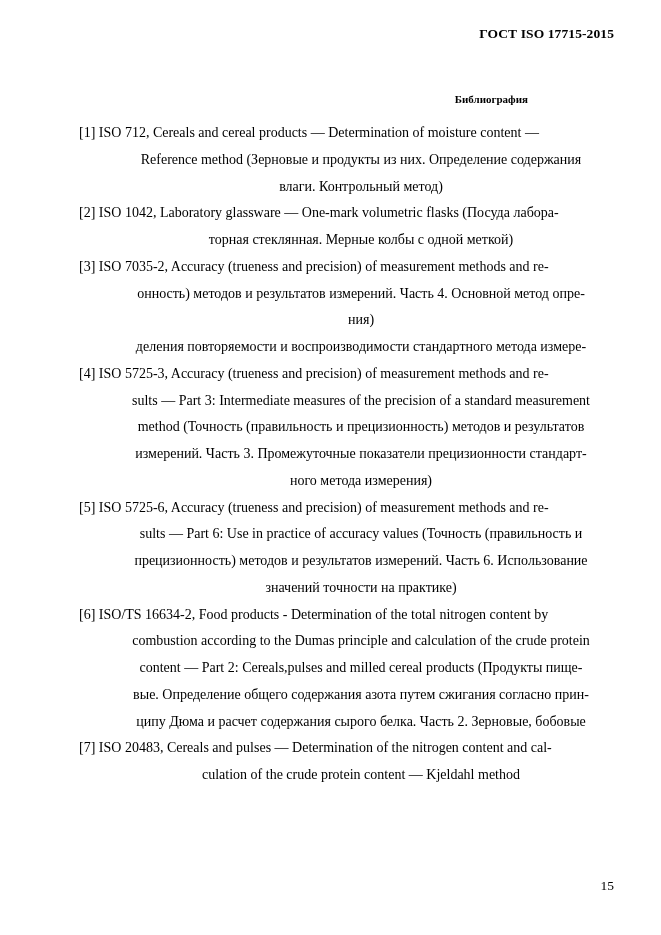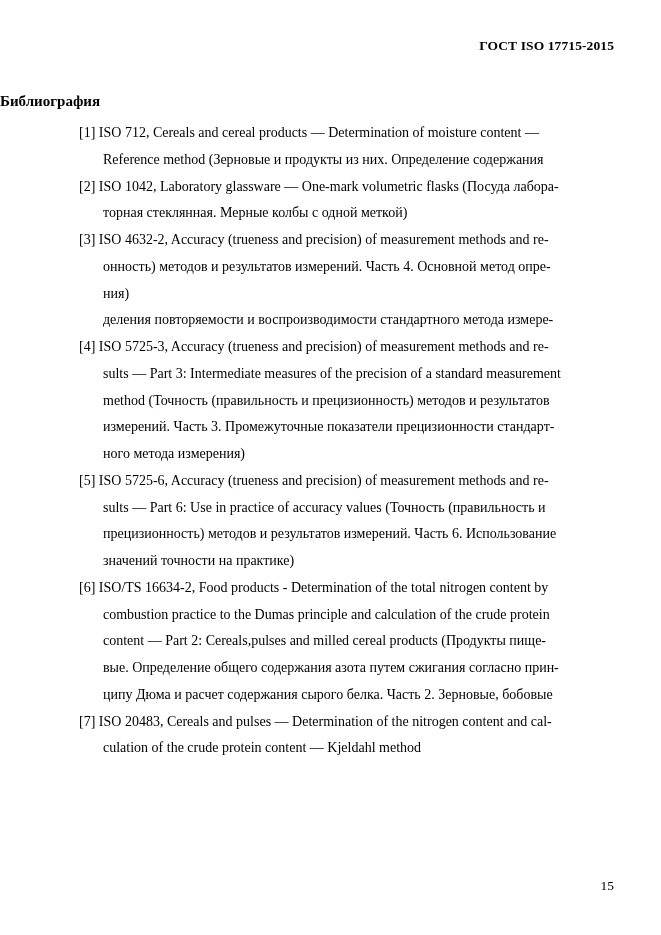--- a/index.html
+++ b/index.html
@@ -17,7 +17,7 @@
     }
     .header {
       position: absolute;
-      top: 38px;
+      top: 26px;
       right: 47px;
       font-weight: bold;
       font-size: 13.5px;

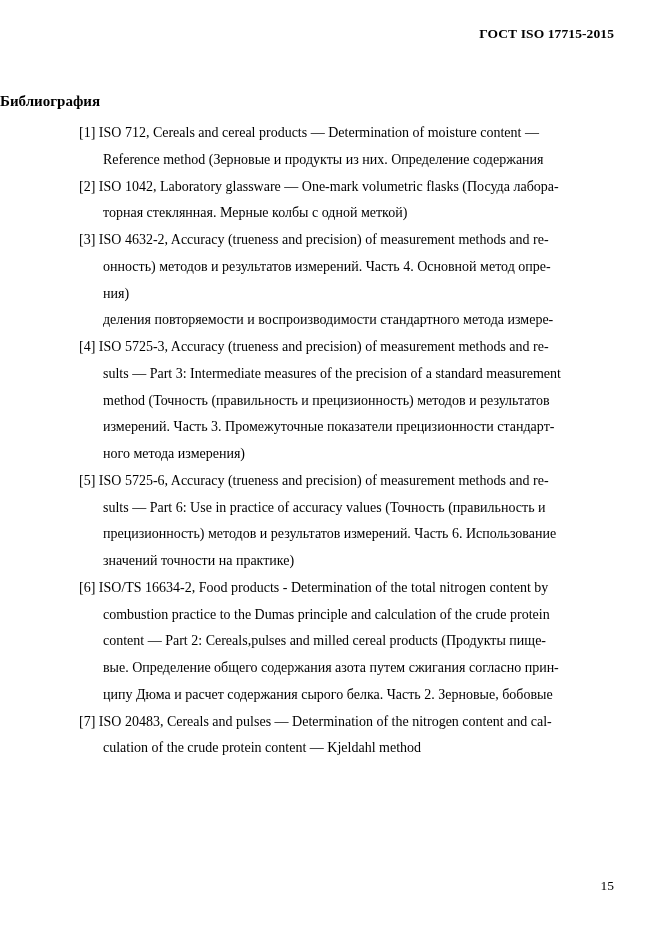--- a/index.html
+++ b/index.html
@@ -28,9 +28,9 @@
       top: 93px;
       left: 0;
       width: 528px;
-      text-align: left;
+      text-align: right;
       font-weight: bold;
-      font-size: 15px;
+      font-size: 11px;
     }
     .entries {
       position: absolute;

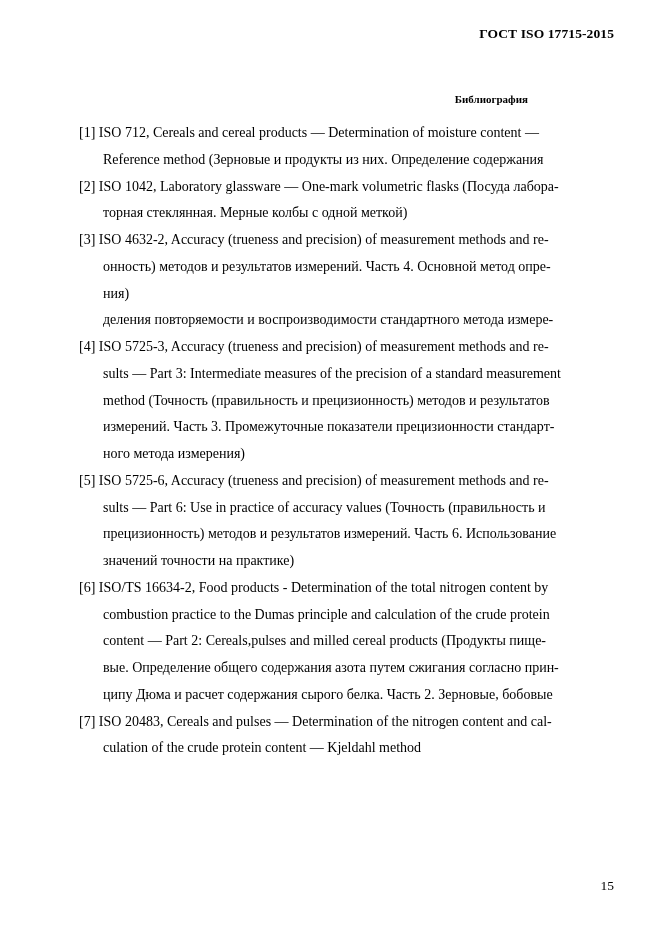--- a/index.html
+++ b/index.html
@@ -49,6 +49,7 @@
     }
     .line.cont {
       padding-left: 24px;
+      text-align: center;
     }
     .page-number {
       position: absolute;

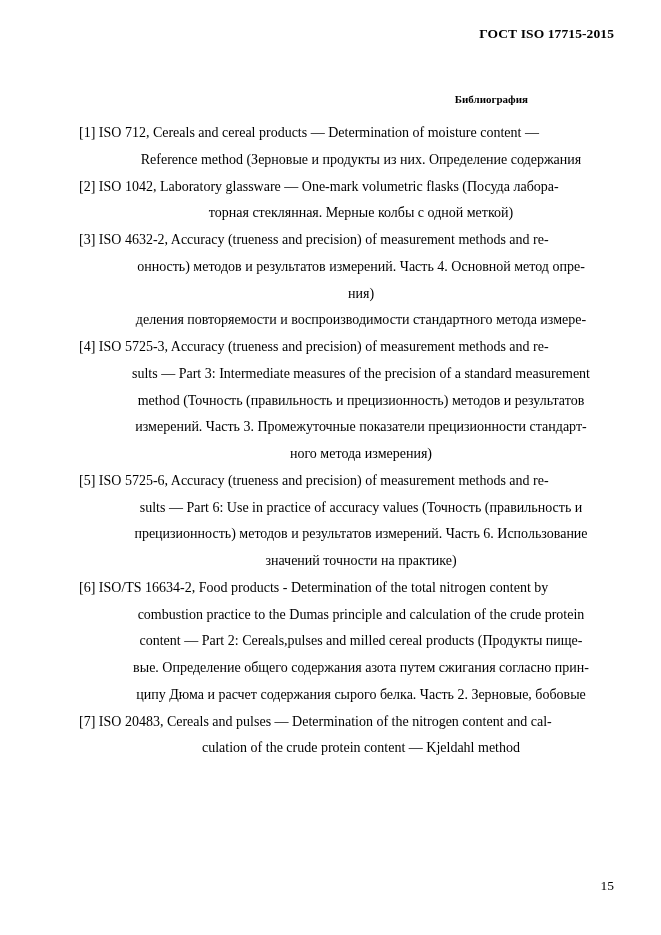--- a/index.html
+++ b/index.html
@@ -71,6 +71,7 @@
   <div class="entry">
     <div class="line">[1] ISO 712, Cereals and cereal products — Determination of moisture content —</div>
     <div class="line cont">Reference method (Зерновые и продукты из них. Определение содержания</div>
+    <div class="line cont">влаги. Контрольный метод)</div>
   </div>
 
   <div class="entry">

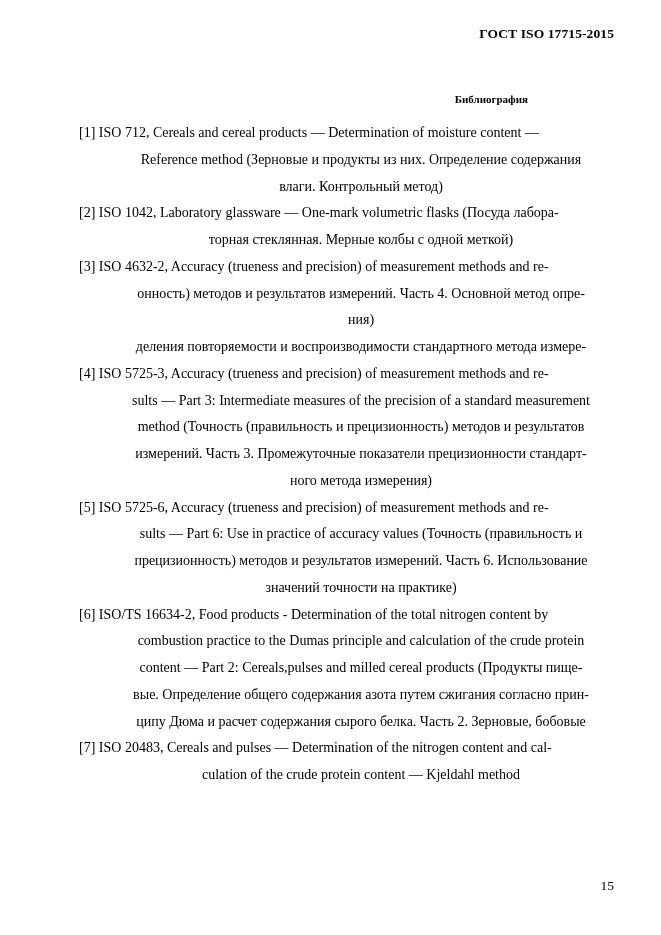--- a/index.html
+++ b/index.html
@@ -80,7 +80,7 @@
   </div>
 
   <div class="entry">
-    <div class="line">[3] ISO 4632-2, Accuracy (trueness and precision) of measurement methods and re-</div>
+    <div class="line">[3] ISO 7035-2, Accuracy (trueness and precision) of measurement methods and re-</div>
     <div class="line cont">онность) методов и результатов измерений. Часть 4. Основной метод опре-</div>
     <div class="line cont">ния)</div>
     <div class="line cont">деления повторяемости и воспроизводимости стандартного метода измере-</div>

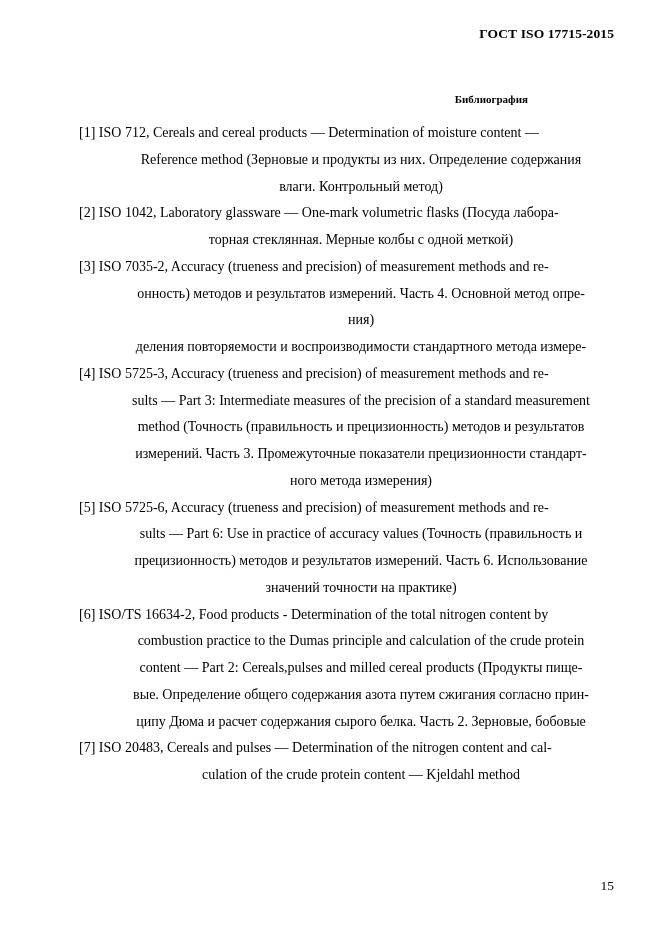--- a/index.html
+++ b/index.html
@@ -103,7 +103,7 @@
 
   <div class="entry">
     <div class="line">[6] ISO/TS 16634-2, Food products - Determination of the total nitrogen content by</div>
-    <div class="line cont">combustion practice to the Dumas principle and calculation of the crude protein</div>
+    <div class="line cont">combustion according to the Dumas principle and calculation of the crude protein</div>
     <div class="line cont">content — Part 2: Cereals,pulses and milled cereal products (Продукты пище-</div>
     <div class="line cont">вые. Определение общего содержания азота путем сжигания согласно прин-</div>
     <div class="line cont">ципу Дюма и расчет содержания сырого белка. Часть 2. Зерновые, бобовые</div>

